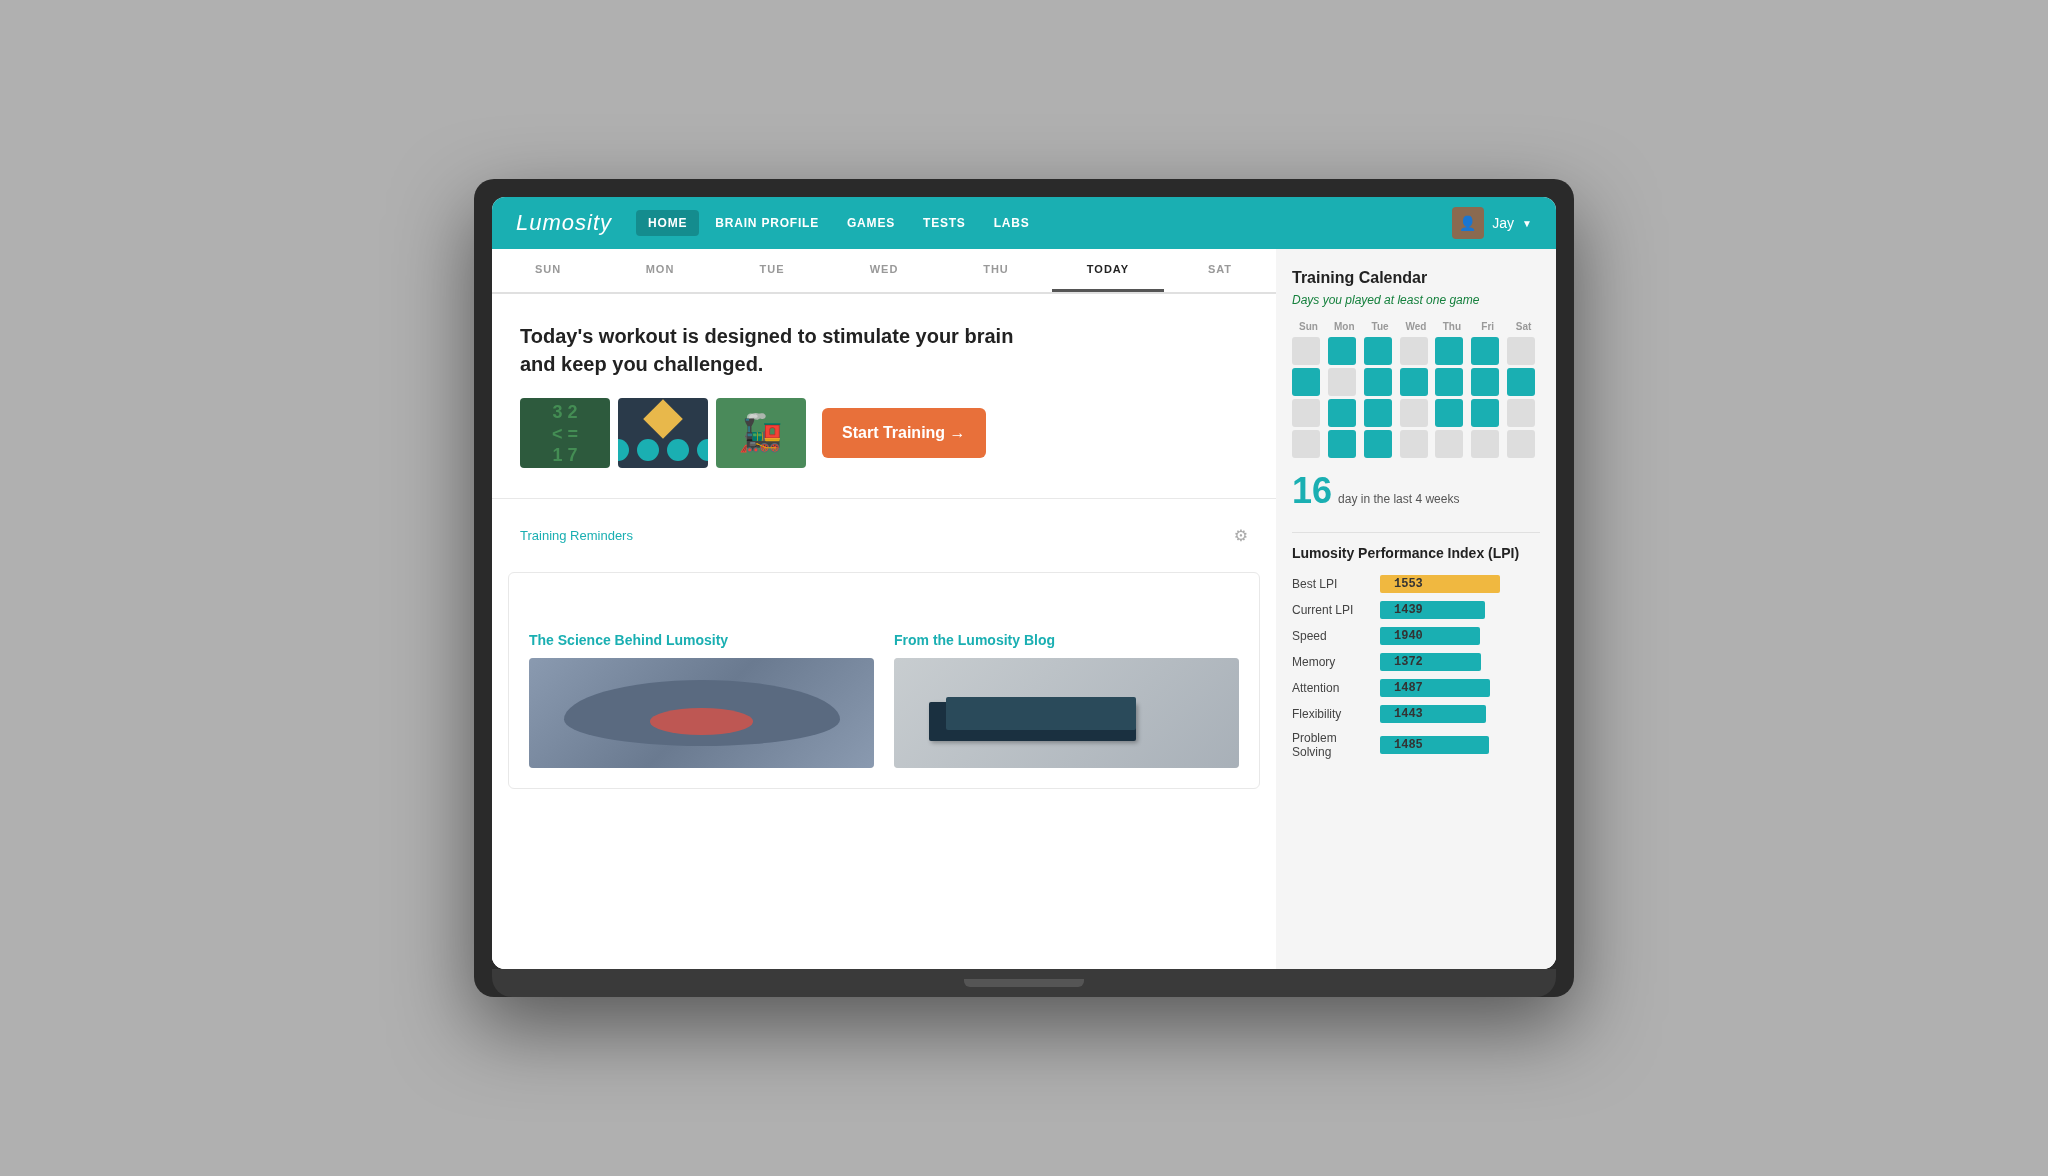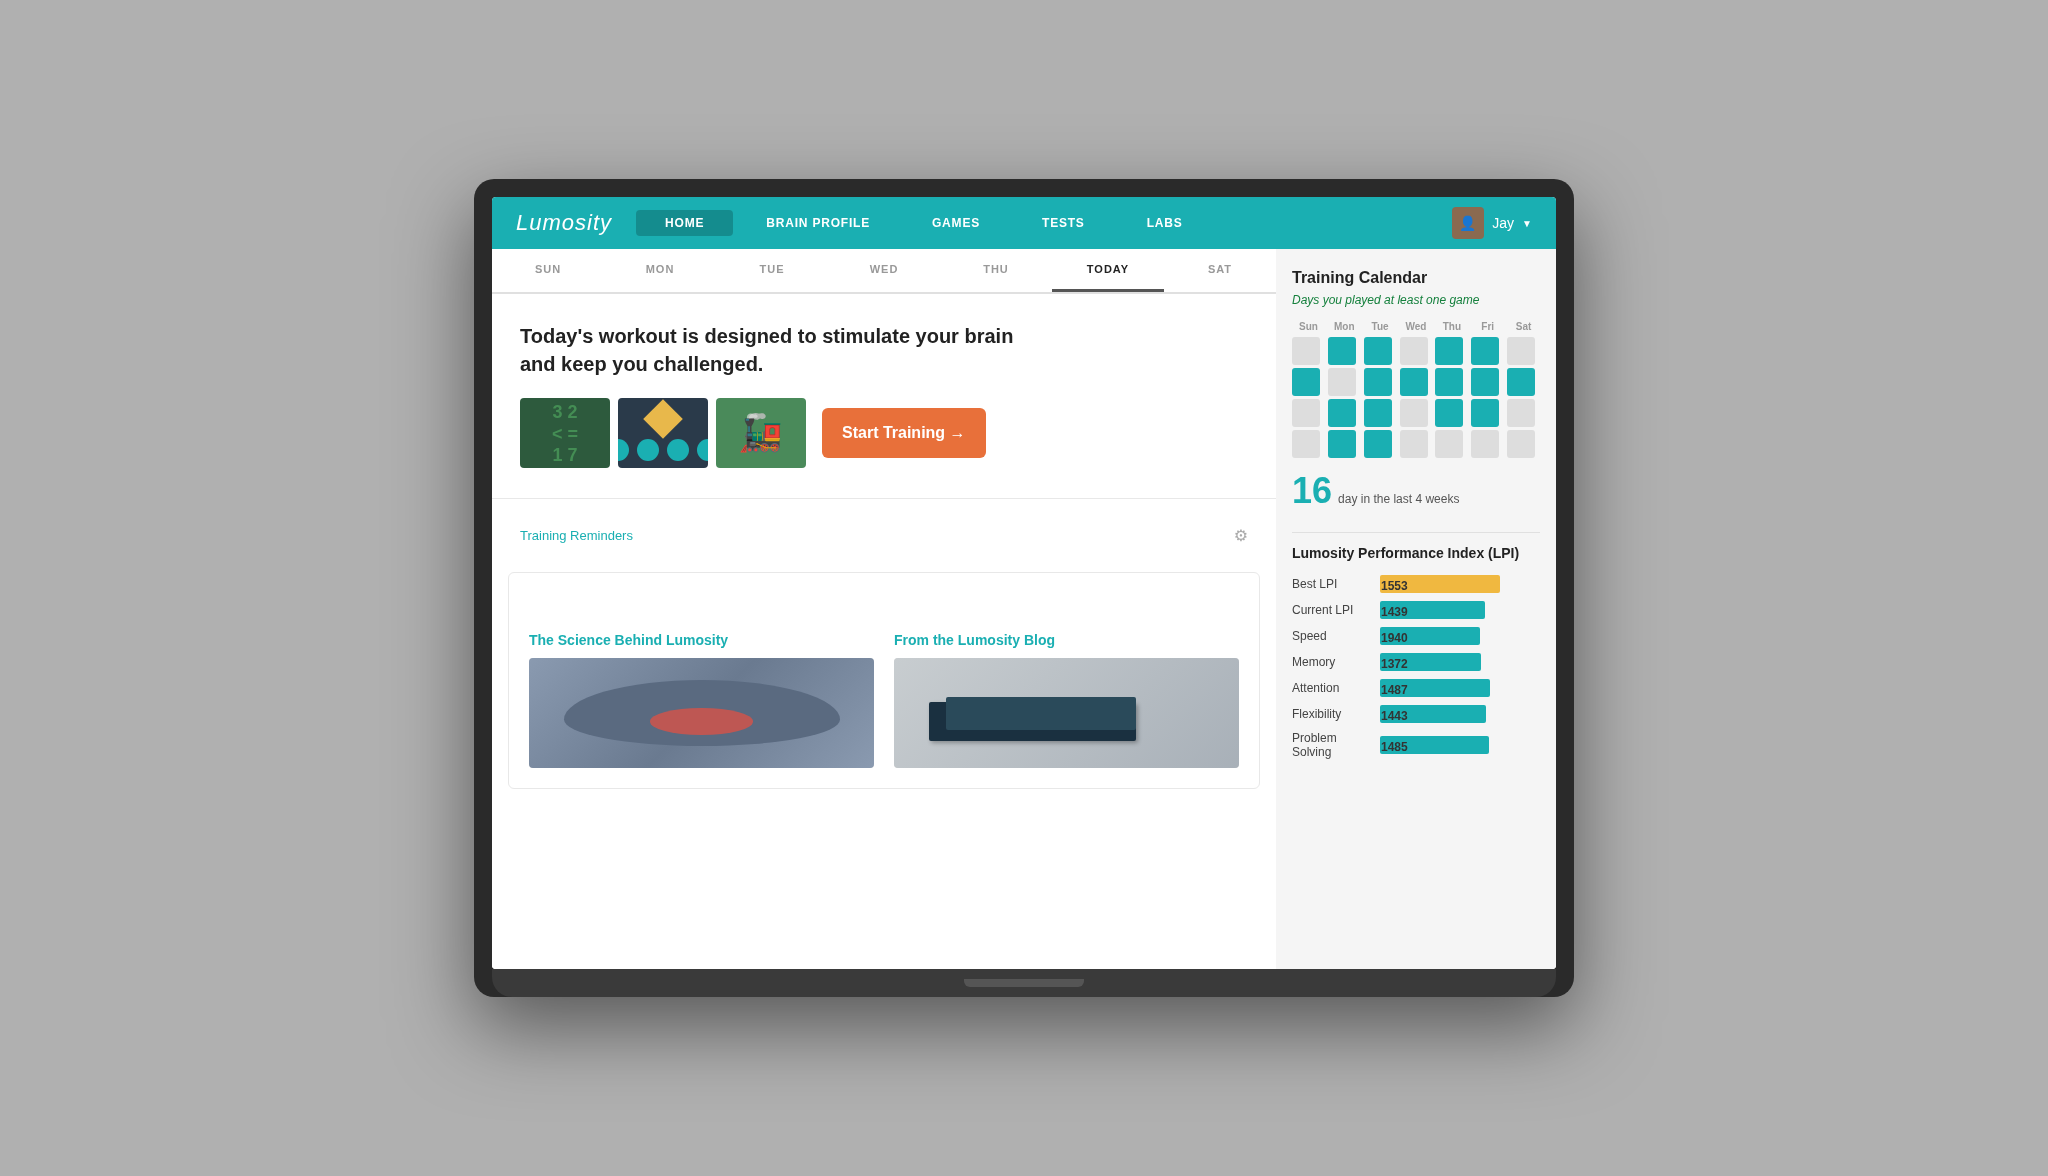--- a/index.html
+++ b/index.html
@@ -22,7 +22,7 @@
 
     .laptop-screen {
       background: #fff;
-      border-radius: 4px;
+      border-radius: 13px;
       overflow: hidden;
     }
 

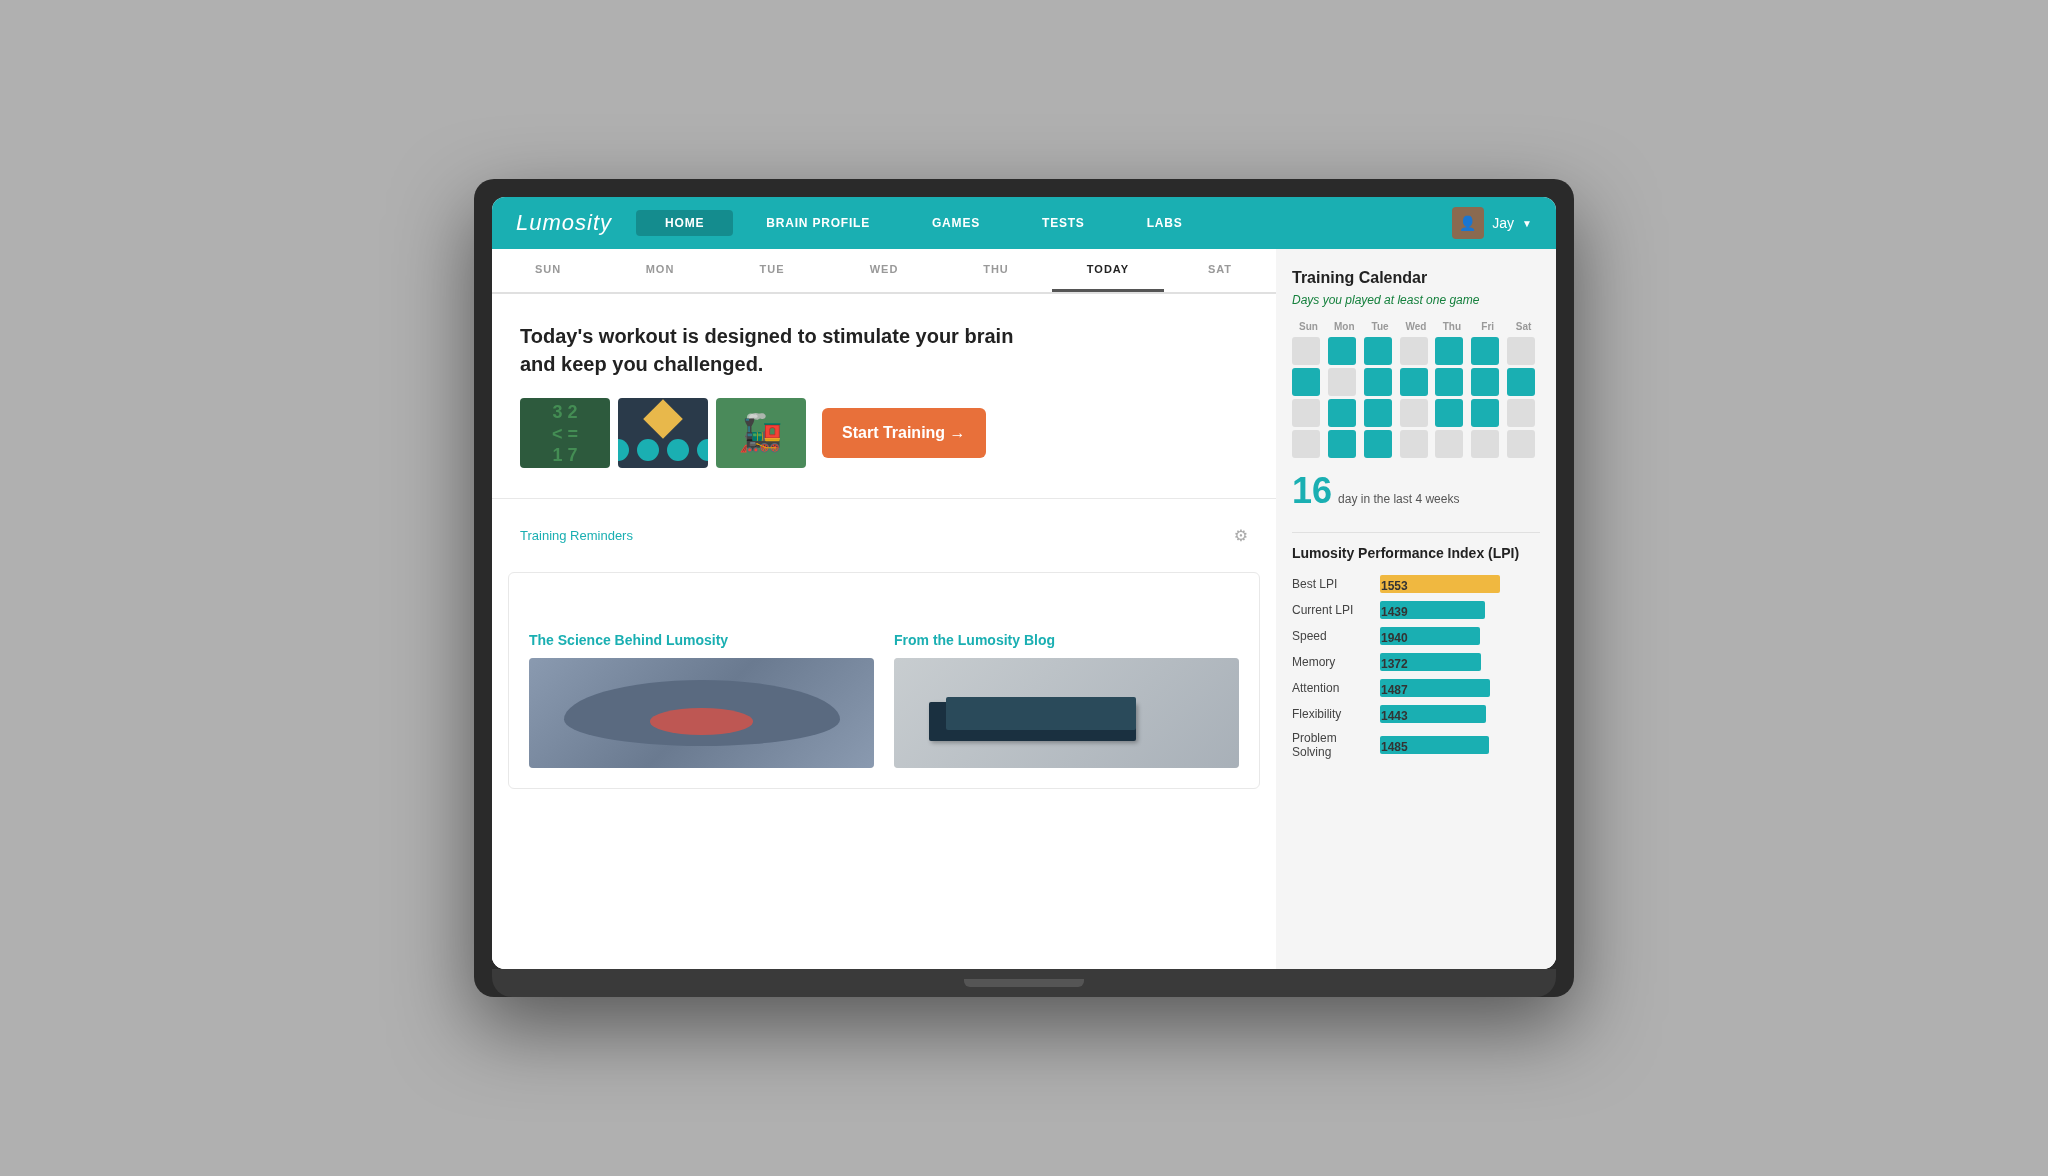--- a/index.html
+++ b/index.html
@@ -75,7 +75,7 @@
       font-size: 12px;
       font-weight: 600;
       letter-spacing: 0.8px;
-      padding: 6px 29px;
+      padding: 6px 12px;
       border-radius: 4px;
       cursor: pointer;
       text-transform: uppercase;

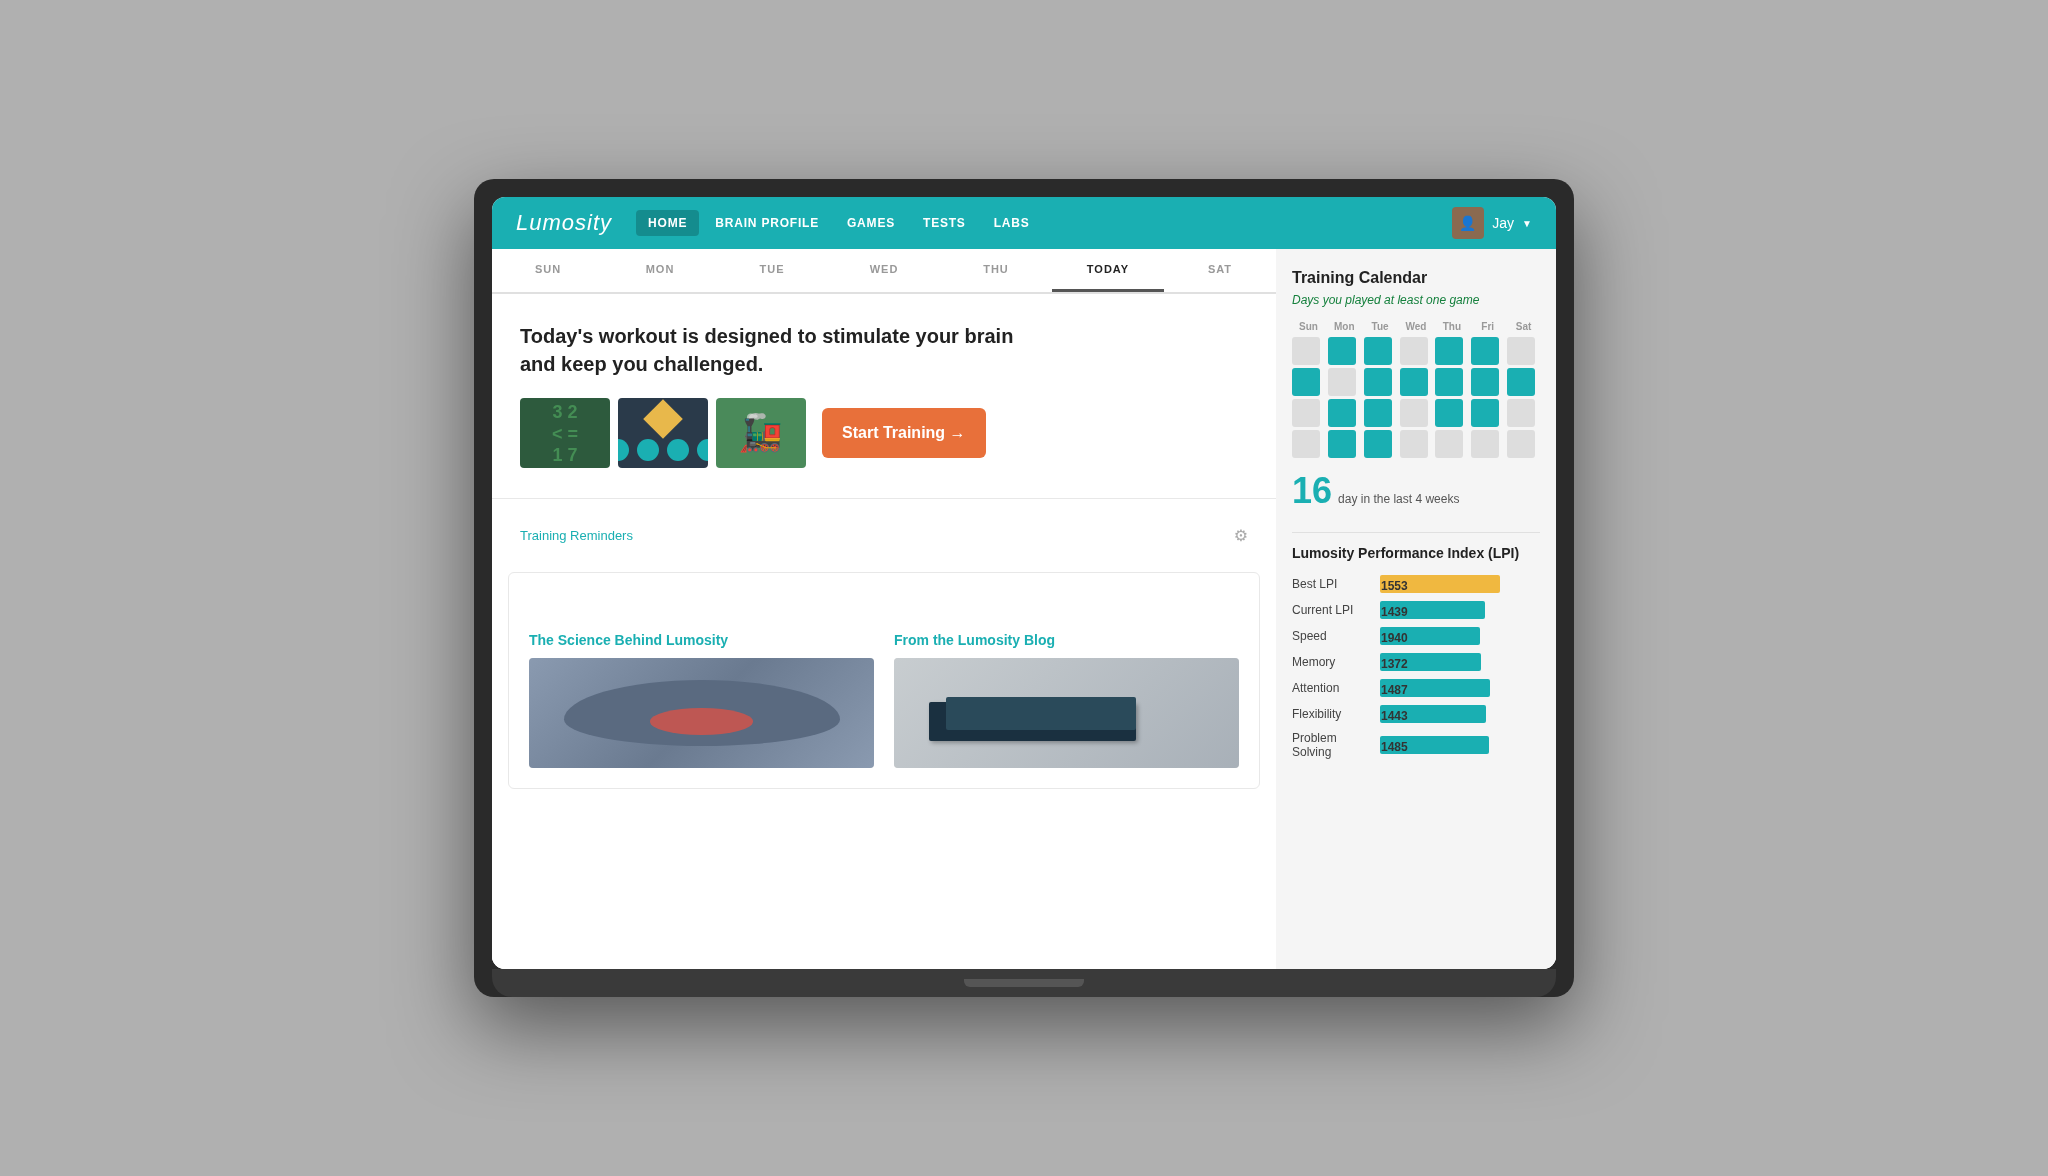--- a/index.html
+++ b/index.html
@@ -490,9 +490,10 @@
       height: 18px;
       border-radius: 2px;
       display: flex;
-      align-items: flex-end;
-      padding-left: 1px;
+      align-items: center;
+      padding-left: 14px;
       min-width: 30px;
+      font-family: Liberation Mono, monospace;
     }
 
     .lpi-bar.gold {

